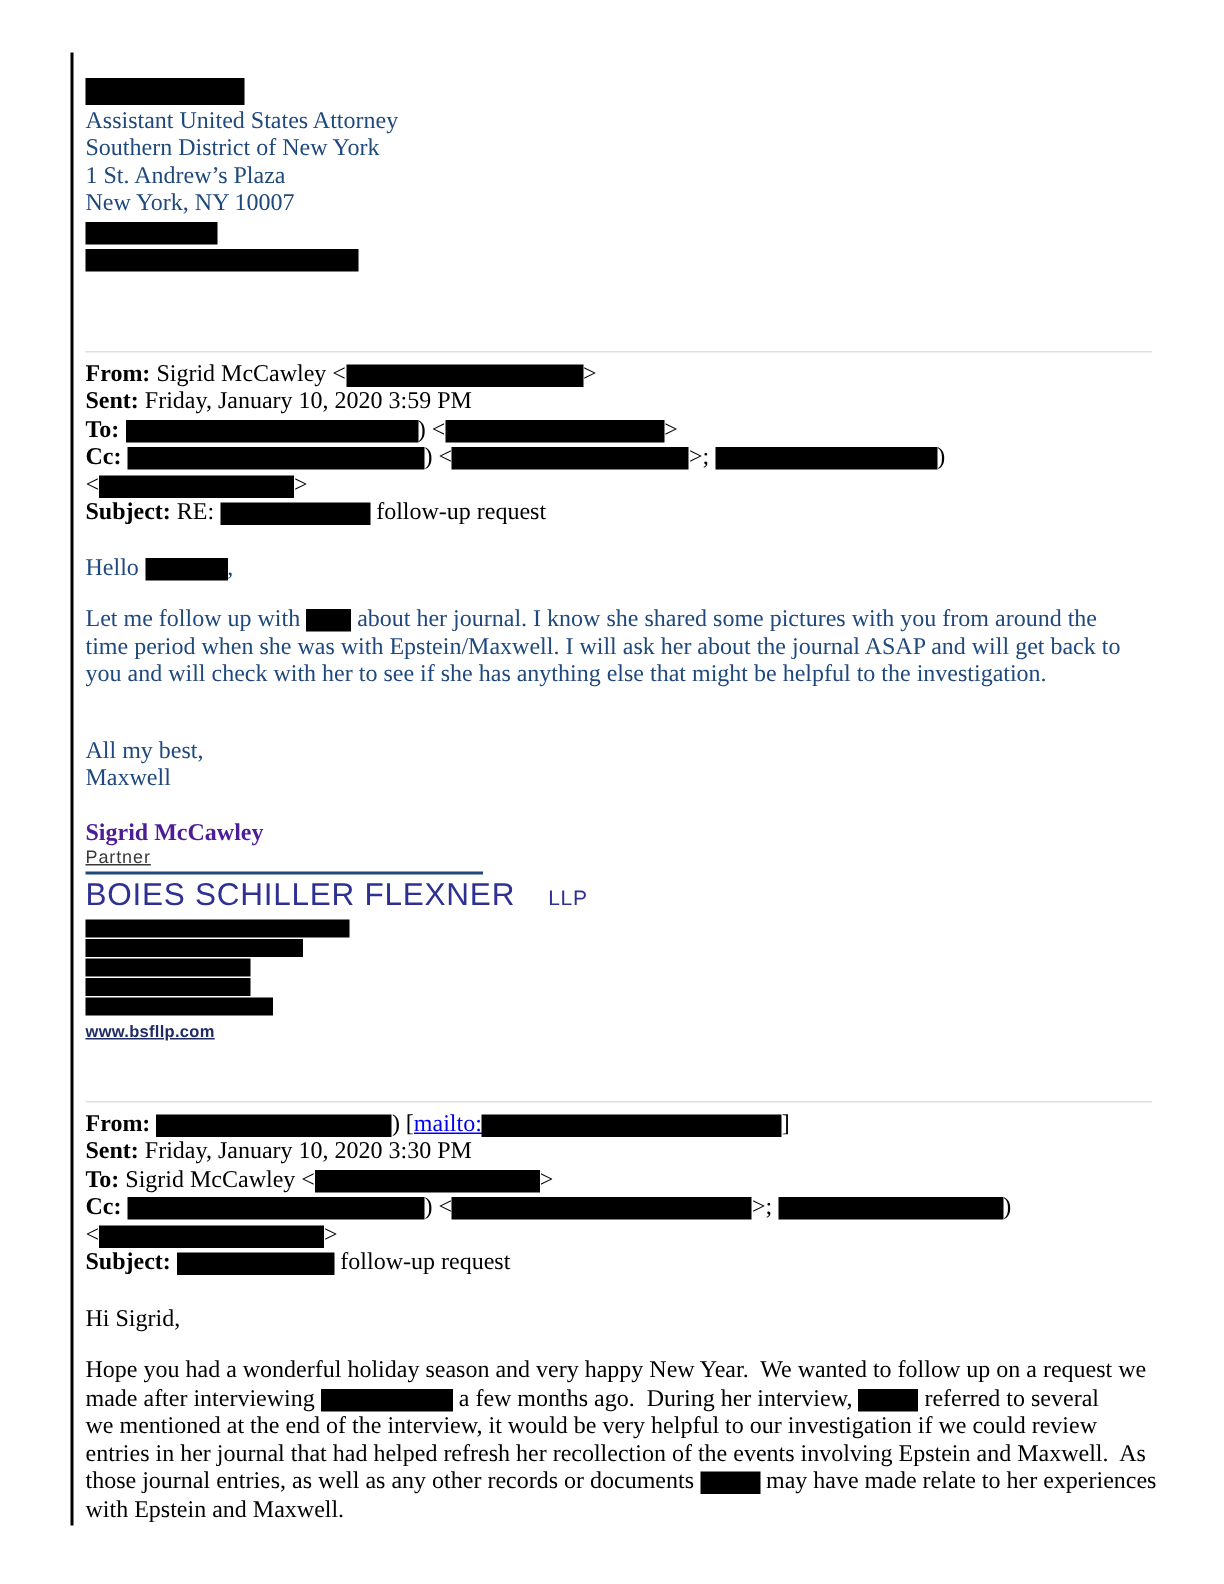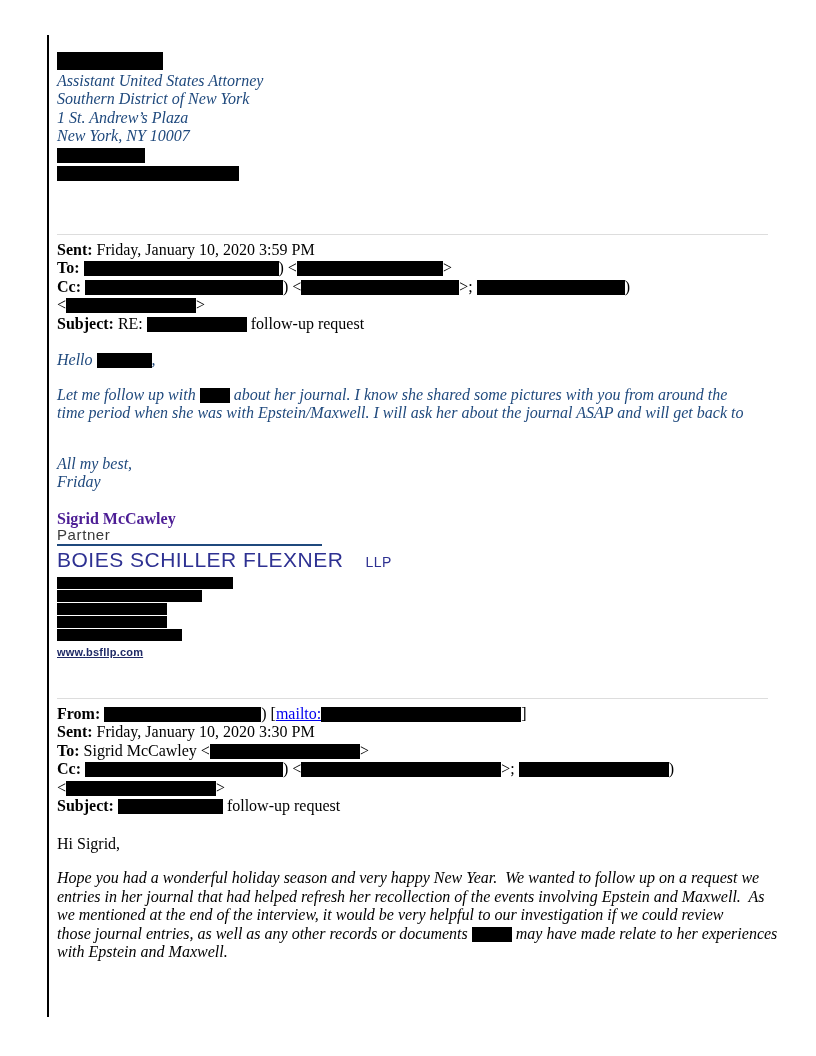--- a/index.html
+++ b/index.html
@@ -23,7 +23,7 @@
     width:711px;
   }
   .serif { font-family:"Liberation Serif", serif; font-size:16px; line-height:18.5px; color:#000000; }
-  .blue { color:#1f497d;font-style:italic; }
+  .blue { color:#1f497d; }
   .ln { white-space:pre; }
   .b { font-weight:bold; }
   .link { color:#0000ee; text-decoration:underline; }

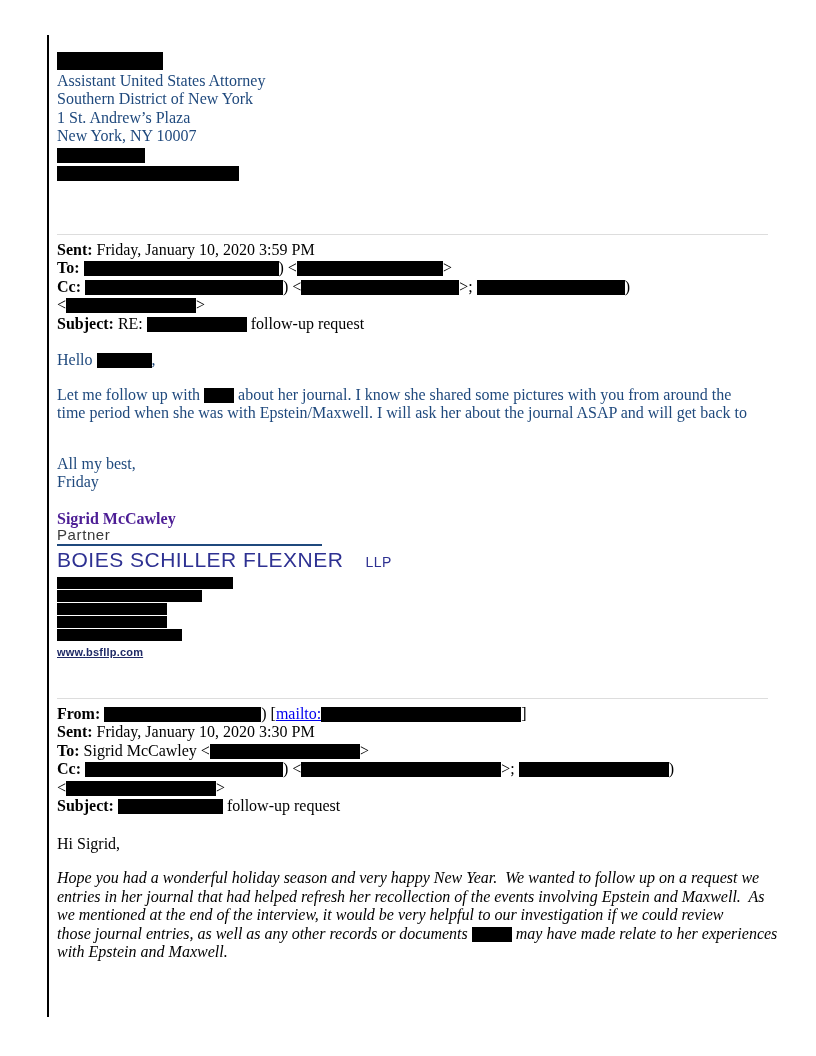--- a/index.html
+++ b/index.html
@@ -73,6 +73,7 @@
     <hr class="rule rule1">
 
     <section class="serif hdr">
+        <div class="ln"><span class="b">From: </span><span>Sigrid McCawley &lt;</span><span class="redact" style="width: 158px;"></span><span>&gt;</span></div>
         <div class="ln"><span class="b">Sent: </span><span>Friday, January 10, 2020 3:59 PM</span></div>
         <div class="ln"><span class="b">To: </span><span class="redact" style="width: 195px;"></span><span>) &lt;</span><span class="redact" style="width: 146px;"></span><span>&gt;</span></div>
         <div class="ln"><span class="b">Cc: </span><span class="redact" style="width: 198px;"></span><span>) &lt;</span><span class="redact" style="width: 158px;"></span><span>&gt;; </span><span class="redact" style="width: 148px;"></span><span>)</span></div>

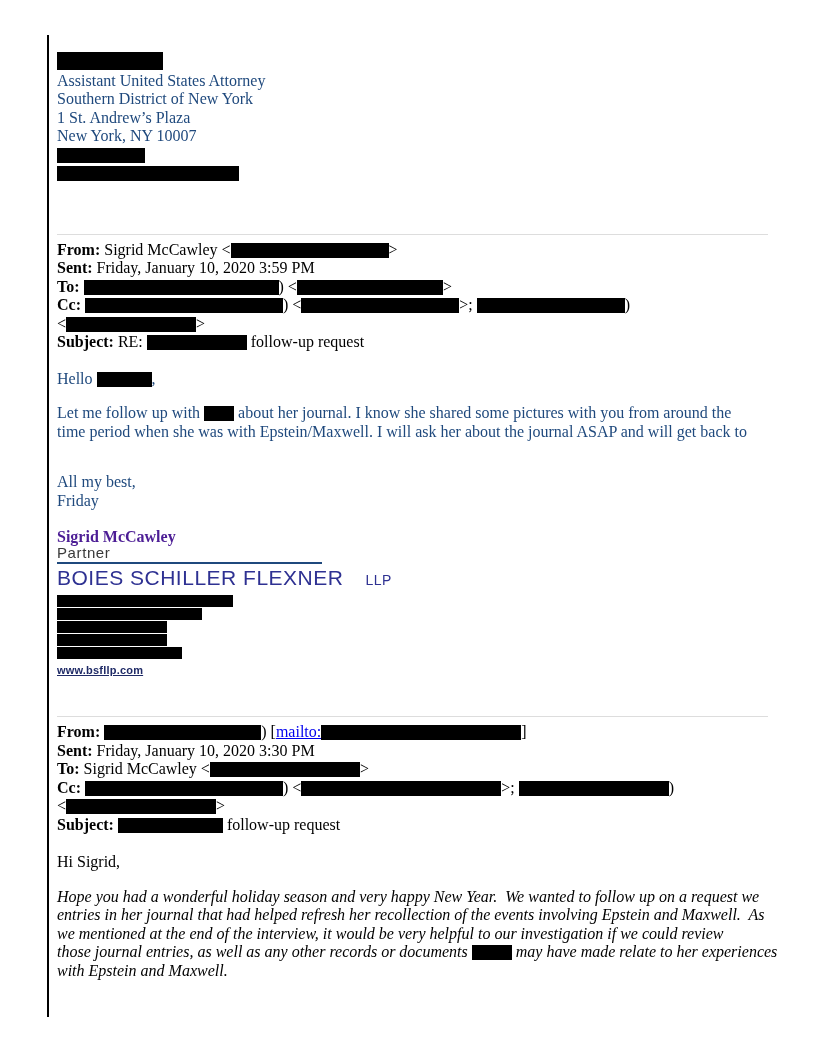--- a/index.html
+++ b/index.html
@@ -88,6 +88,7 @@
     <section class="serif blue p1">
         <div class="ln"><span>Let me follow up with </span><span class="redact" style="width: 30px;"></span><span> about her journal. I know she shared some pictures with you from around the</span></div>
         <div class="ln"><span>time period when she was with Epstein/Maxwell. I will ask her about the journal ASAP and will get back to</span></div>
+        <div class="ln"><span>you and will check with her to see if she has anything else that might be helpful to the investigation.</span></div>
       </section>
 
     <section class="serif blue c1">

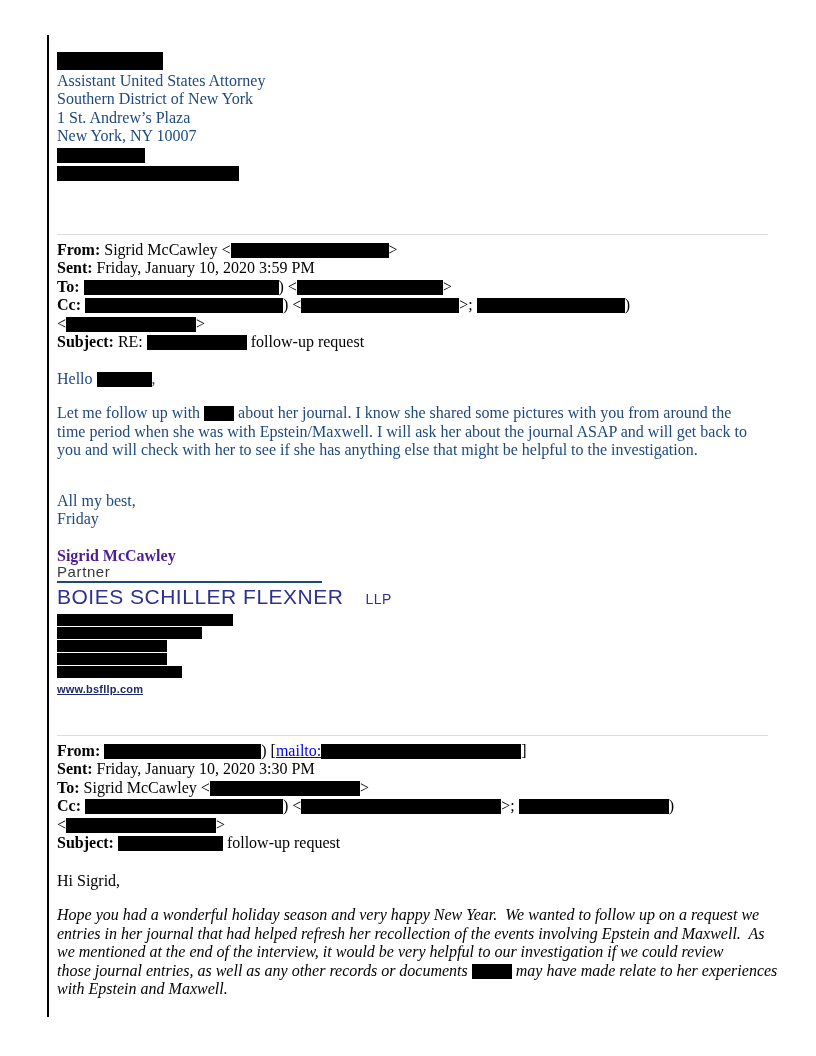--- a/index.html
+++ b/index.html
@@ -93,7 +93,7 @@
 
     <section class="serif blue c1">
         <div class="ln"><span>All my best,</span></div>
-        <div class="ln"><span>Friday</span></div>
+        <div class="ln"><span>Maxwell</span></div>
       </section>
 
     <section class="sig">

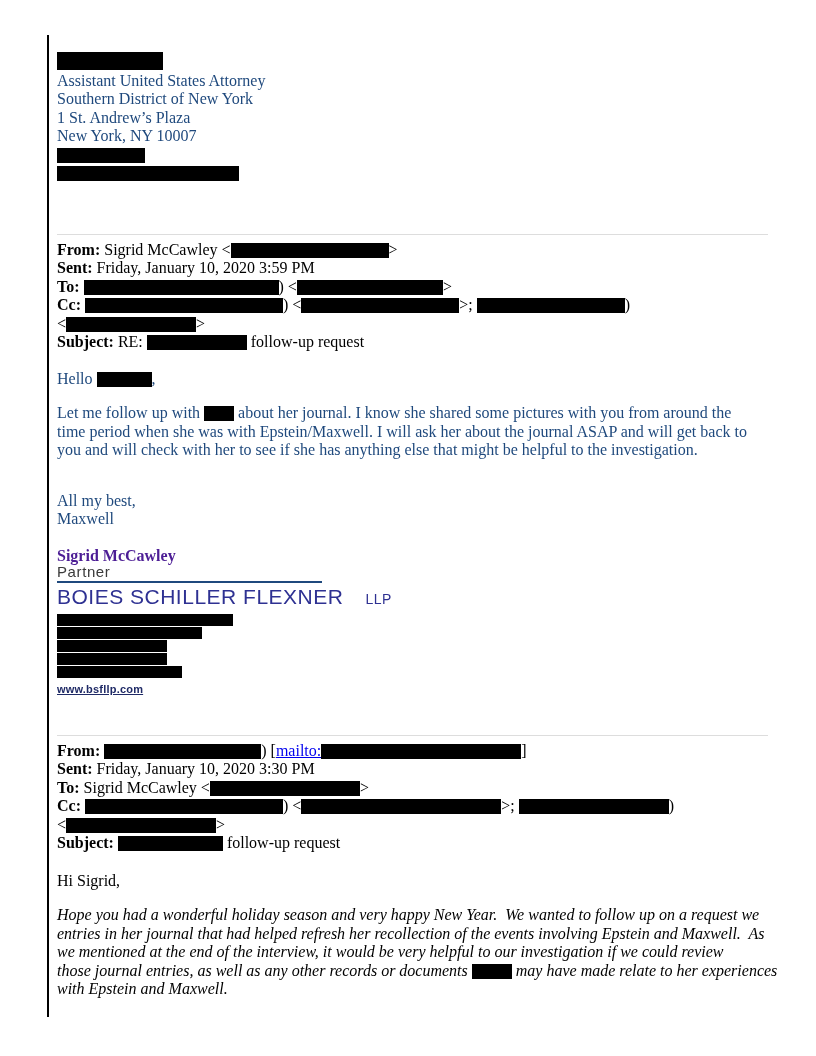--- a/index.html
+++ b/index.html
@@ -37,7 +37,7 @@
   .c1 { margin-top:32px; }
   .sig { margin-top:17px; }
   .sig-name { font-family:"Liberation Serif", serif; font-weight:bold; color:#4c1d95; font-size:16px; line-height:19px; }
-  .sig-title { font-family:"Liberation Sans", sans-serif; font-size:15px; line-height:13px; color:#3a3a3a; letter-spacing:0.6px; }
+  .sig-title { font-family:"Liberation Sans", sans-serif; font-size:12px; line-height:13px; color:#3a3a3a; letter-spacing:0.6px;text-decoration:underline; }
   .sig-divider { width:265px; border-top:2px solid #1f497d; margin-top:3px; }
   .sig-firm { font-family:"Liberation Sans", sans-serif; color:#2e3192; font-size:21px; line-height:24px; margin-top:2px; letter-spacing:0.5px; }
   .sig-firm .llp { font-size:14px; margin-left:22px; letter-spacing:0.5px; }

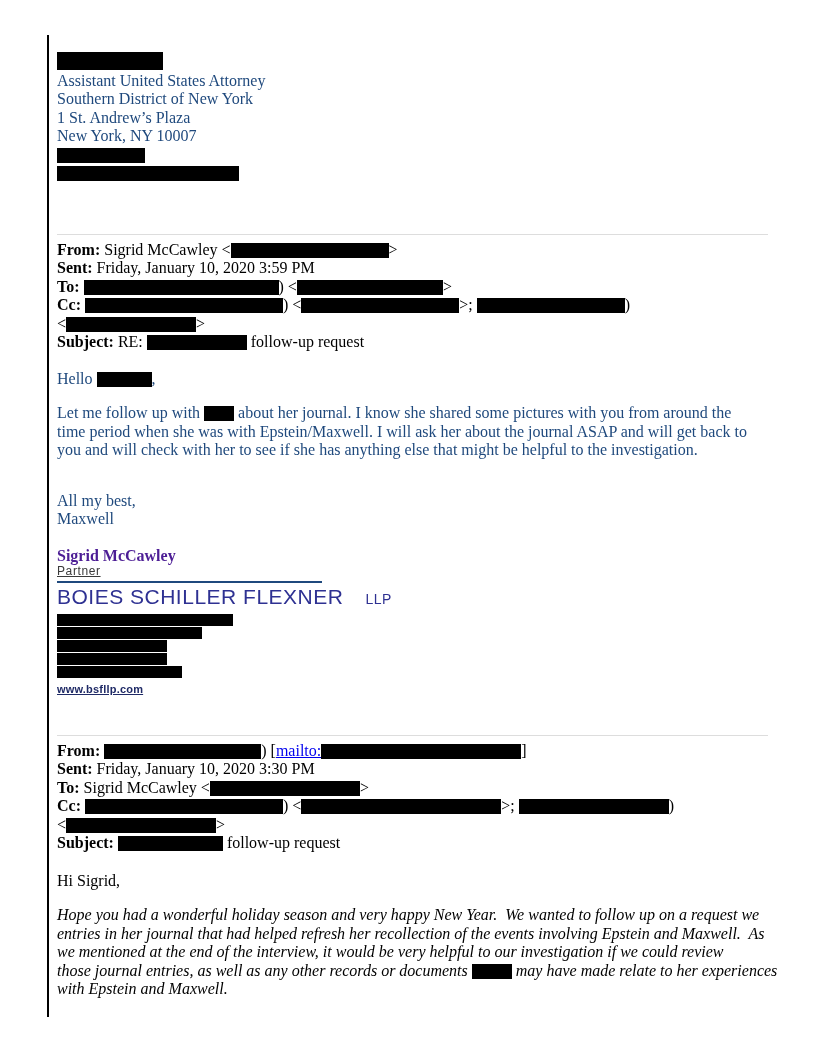--- a/index.html
+++ b/index.html
@@ -51,7 +51,7 @@
     color:#1f2a66; text-decoration:underline; cursor:pointer;
   }
   .g2 { margin-top:19px; }
-  .p2 { margin-top:16px;font-style:italic; }
+  .p2 { margin-top:16px; }
 </style>
 </head>
 <body>

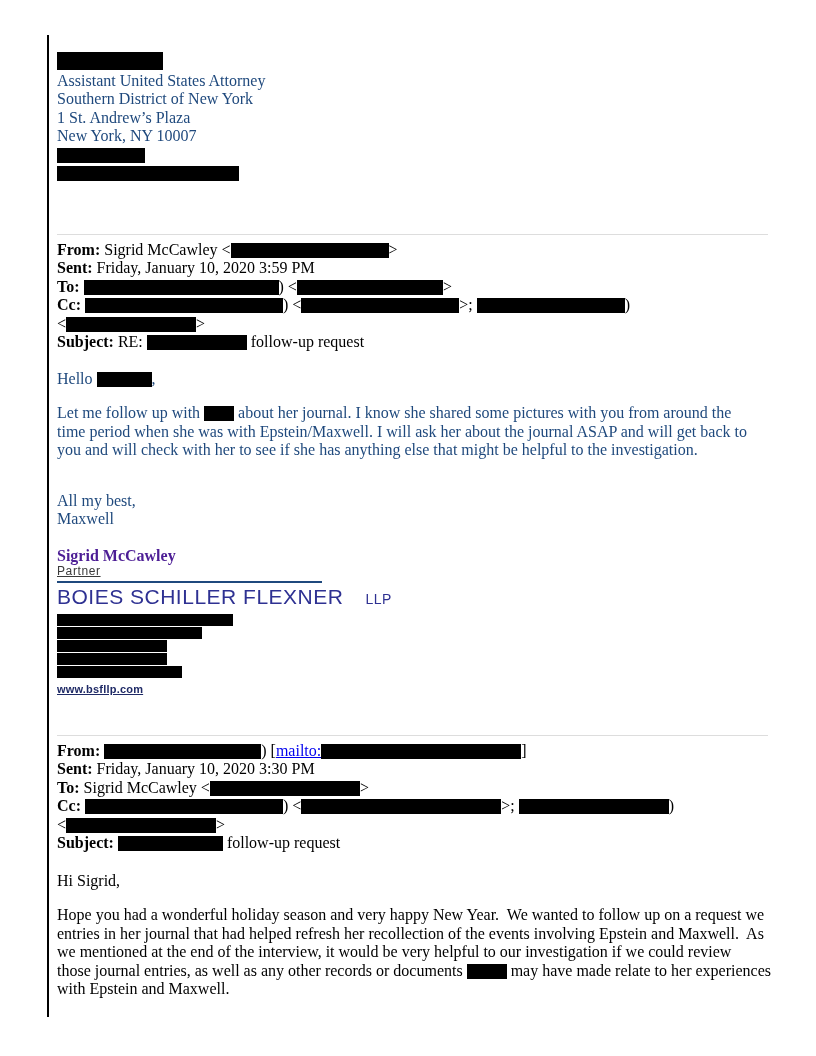--- a/index.html
+++ b/index.html
@@ -128,6 +128,7 @@
 
     <section class="serif p2">
         <div class="ln"><span>Hope you had a wonderful holiday season and very happy New Year.  We wanted to follow up on a request we</span></div>
+        <div class="ln"><span>made after interviewing </span><span class="redact" style="width: 88px;"></span><span> a few months ago.  During her interview, </span><span class="redact" style="width: 40px;"></span><span> referred to several</span></div>
         <div class="ln"><span>entries in her journal that had helped refresh her recollection of the events involving Epstein and Maxwell.  As</span></div>
         <div class="ln"><span>we mentioned at the end of the interview, it would be very helpful to our investigation if we could review</span></div>
         <div class="ln"><span>those journal entries, as well as any other records or documents </span><span class="redact" style="width: 40px;"></span><span> may have made relate to her experiences</span></div>

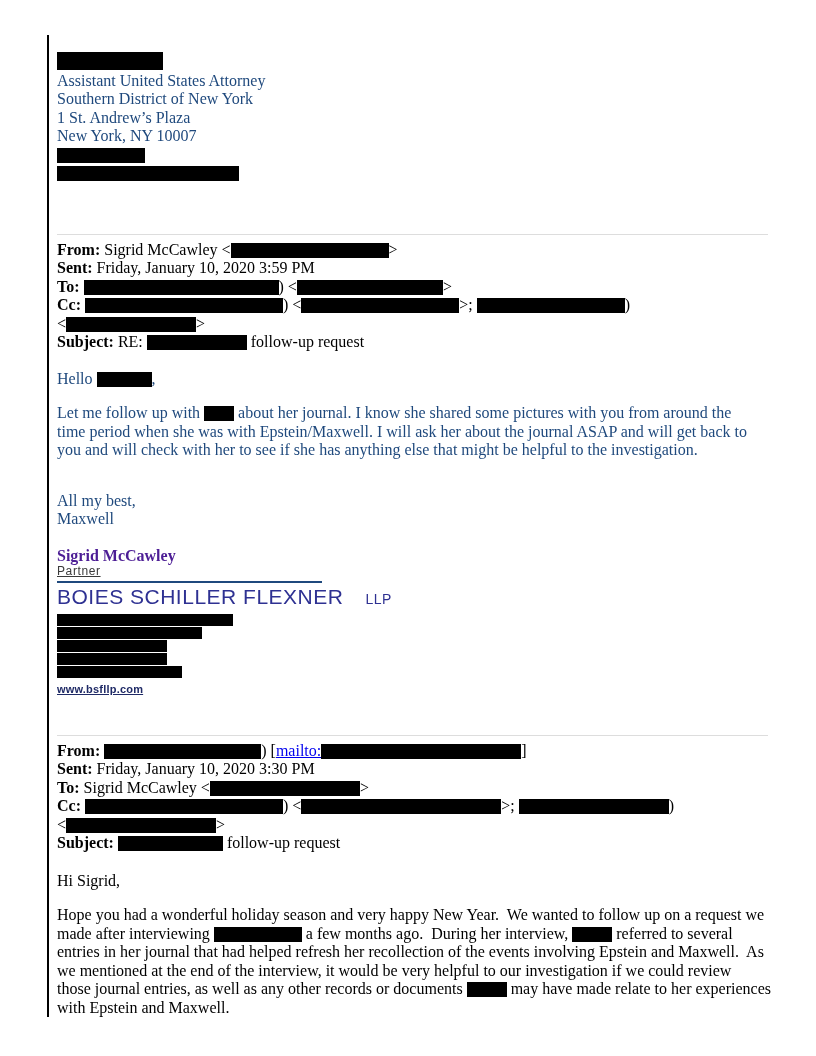--- a/index.html
+++ b/index.html
@@ -129,8 +129,8 @@
     <section class="serif p2">
         <div class="ln"><span>Hope you had a wonderful holiday season and very happy New Year.  We wanted to follow up on a request we</span></div>
         <div class="ln"><span>made after interviewing </span><span class="redact" style="width: 88px;"></span><span> a few months ago.  During her interview, </span><span class="redact" style="width: 40px;"></span><span> referred to several</span></div>
+        <div class="ln"><span>we mentioned at the end of the interview, it would be very helpful to our investigation if we could review</span></div>
         <div class="ln"><span>entries in her journal that had helped refresh her recollection of the events involving Epstein and Maxwell.  As</span></div>
-        <div class="ln"><span>we mentioned at the end of the interview, it would be very helpful to our investigation if we could review</span></div>
         <div class="ln"><span>those journal entries, as well as any other records or documents </span><span class="redact" style="width: 40px;"></span><span> may have made relate to her experiences</span></div>
         <div class="ln"><span>with Epstein and Maxwell.</span></div>
       </section>

